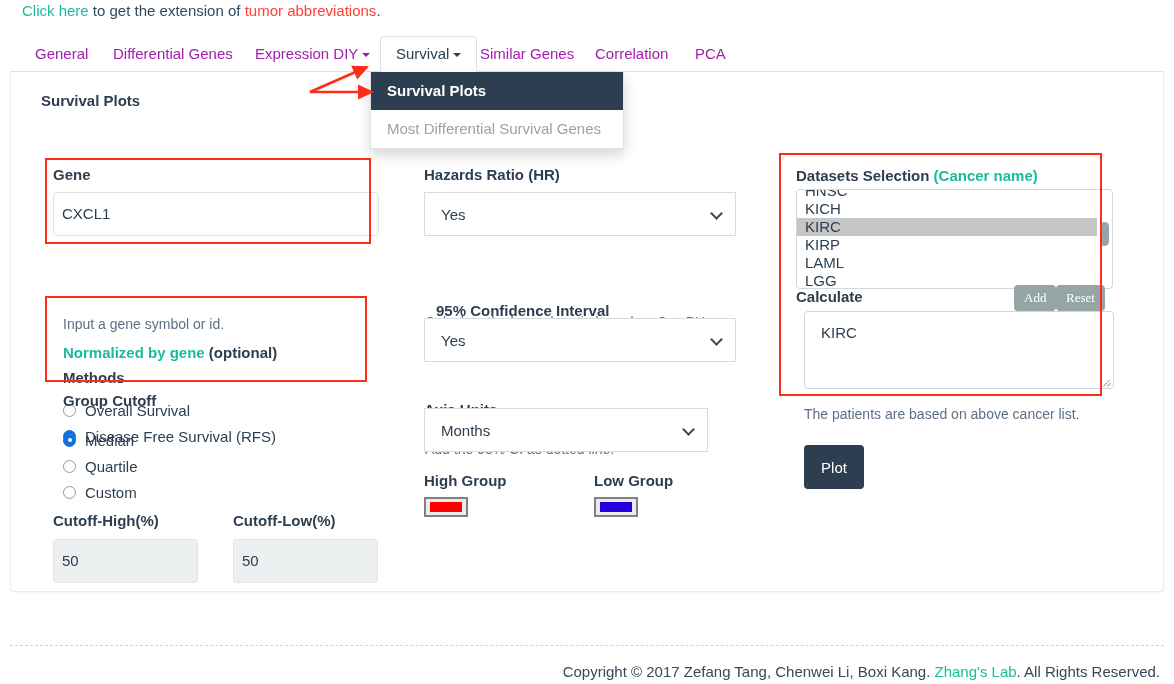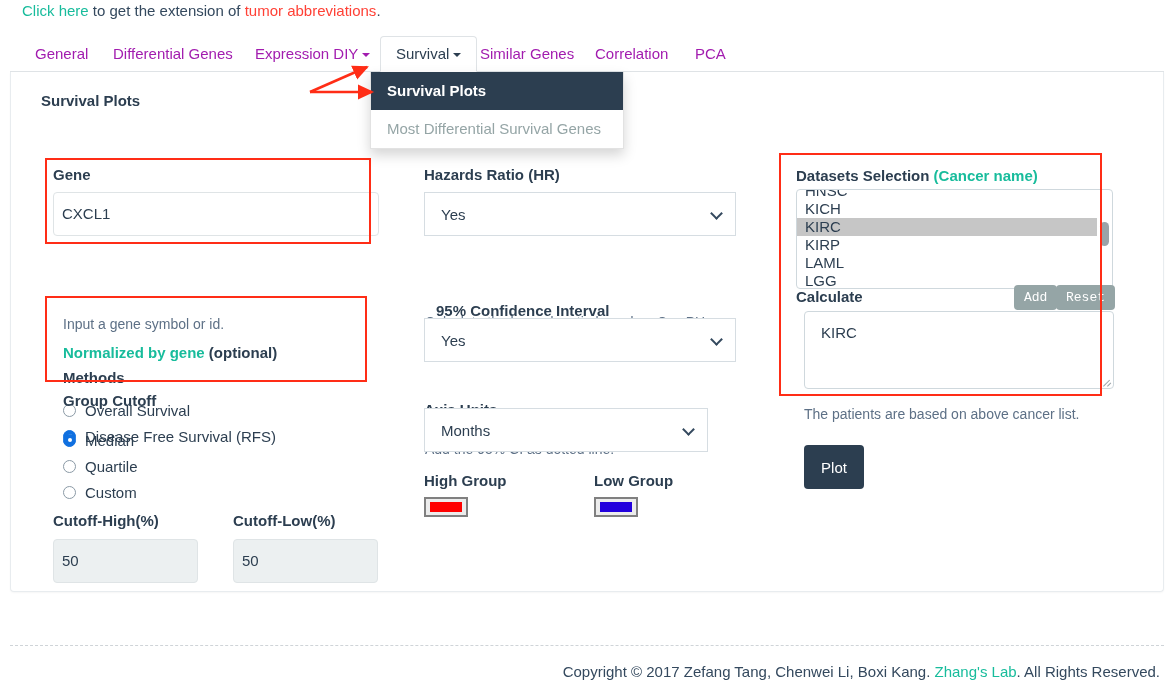--- a/index.html
+++ b/index.html
@@ -138,7 +138,7 @@
 
   .smallbtn {
     background:#95a5a6; color:#fff; border:none; border-radius:4px;
-    font-size:13px; padding:5px 10px; font-family:Liberation Mono, monospace;
+    font-size:13px; padding:5px 10px; font-family:Liberation Serif, serif;
     cursor:pointer;
   }
   .textarea {

